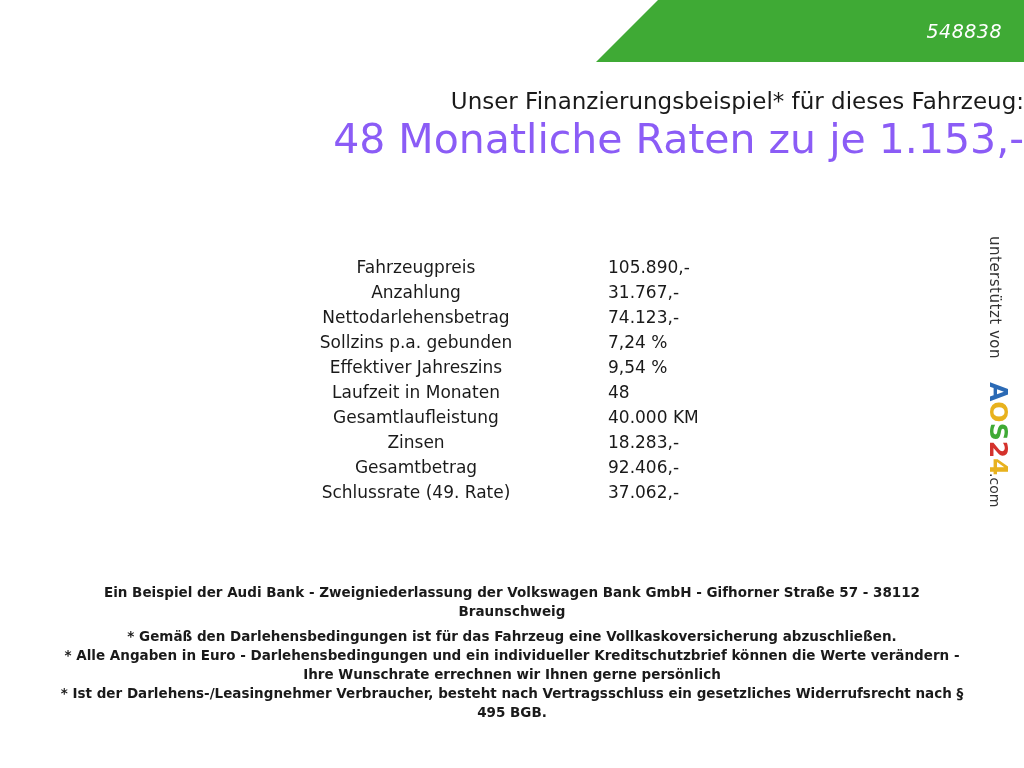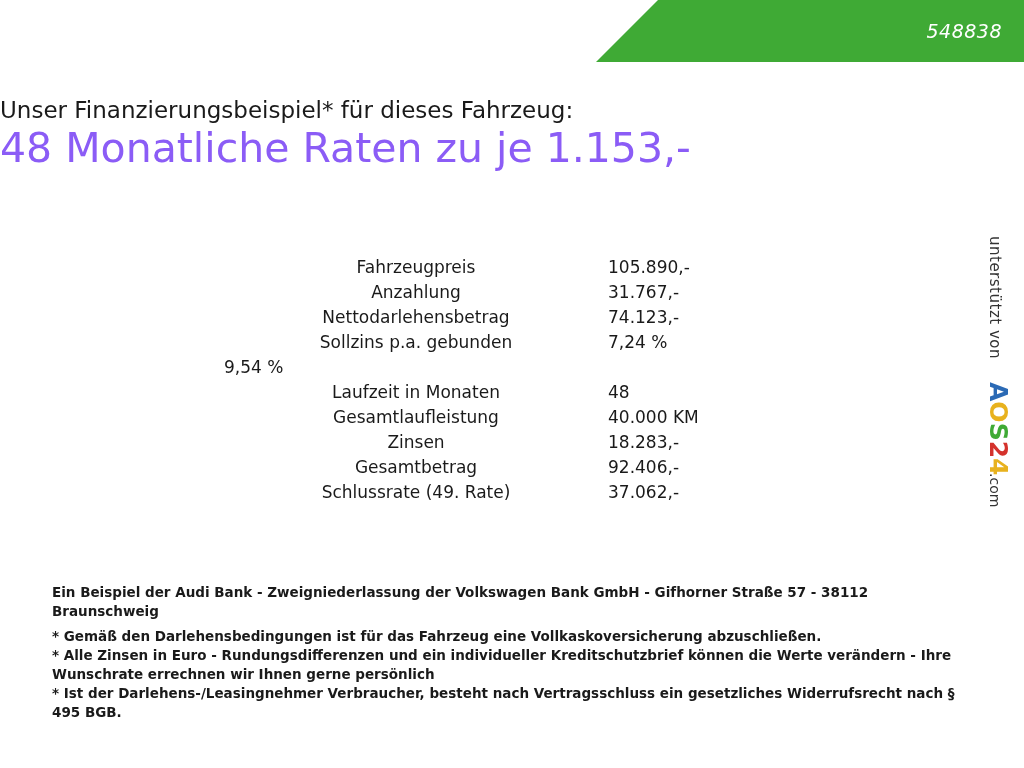--- a/index.html
+++ b/index.html
@@ -70,10 +70,10 @@
   
   .title-block {
     position: absolute;
-    top: 95px;
-    left: 0;
-    width: 1024px;
-    text-align: left;
+    top: 86px;
+    left: 0;
+    width: 1024px;
+    text-align: right;
   }
   .title-main {
     font-size: 23px;

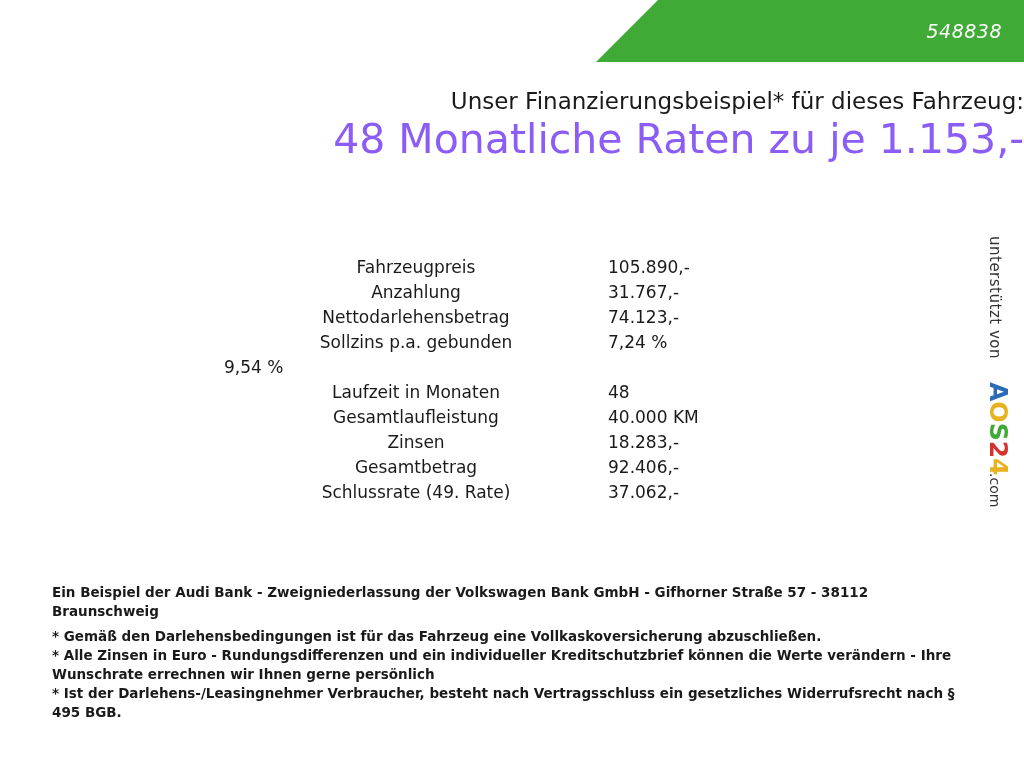--- a/index.html
+++ b/index.html
@@ -220,6 +220,7 @@
     <span class="value">7,24 %</span>
   </div>
   <div class="row">
+    <span class="label">Effektiver Jahreszins</span>
     <span class="value">9,54 %</span>
   </div>
   <div class="row">

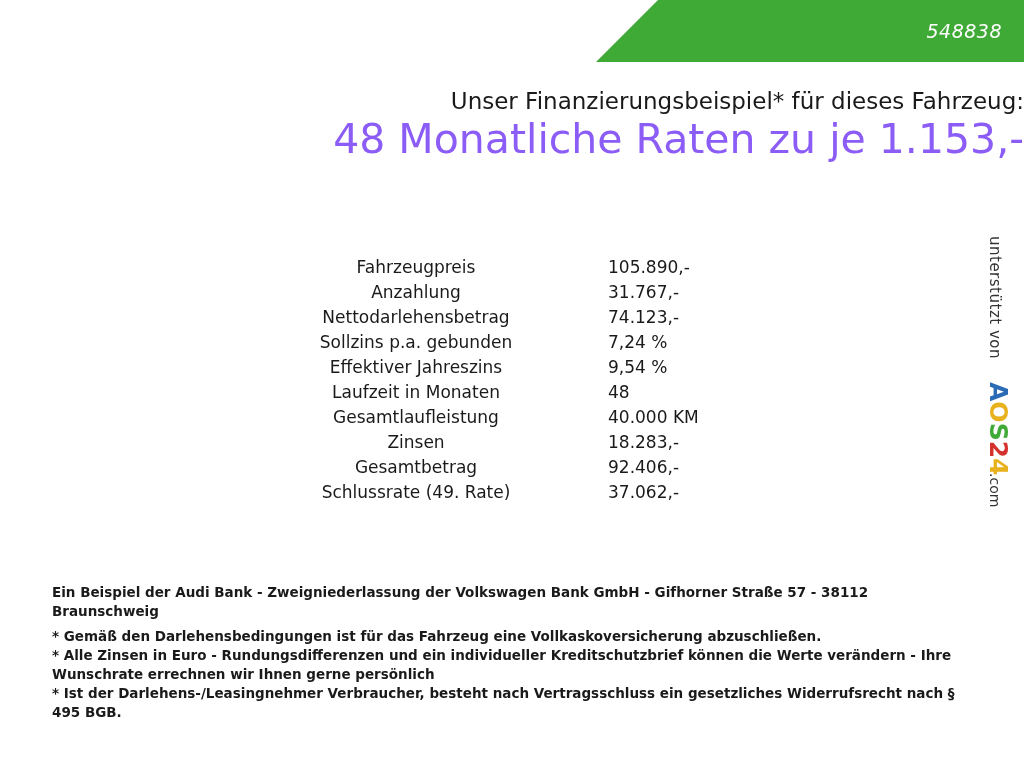--- a/index.html
+++ b/index.html
@@ -162,7 +162,7 @@
     top: 583px;
     left: 0;
     width: 1024px;
-    text-align: left;
+    text-align: center;
     font-size: 13.5px;
     font-weight: bold;
     color: #1a1a1a;

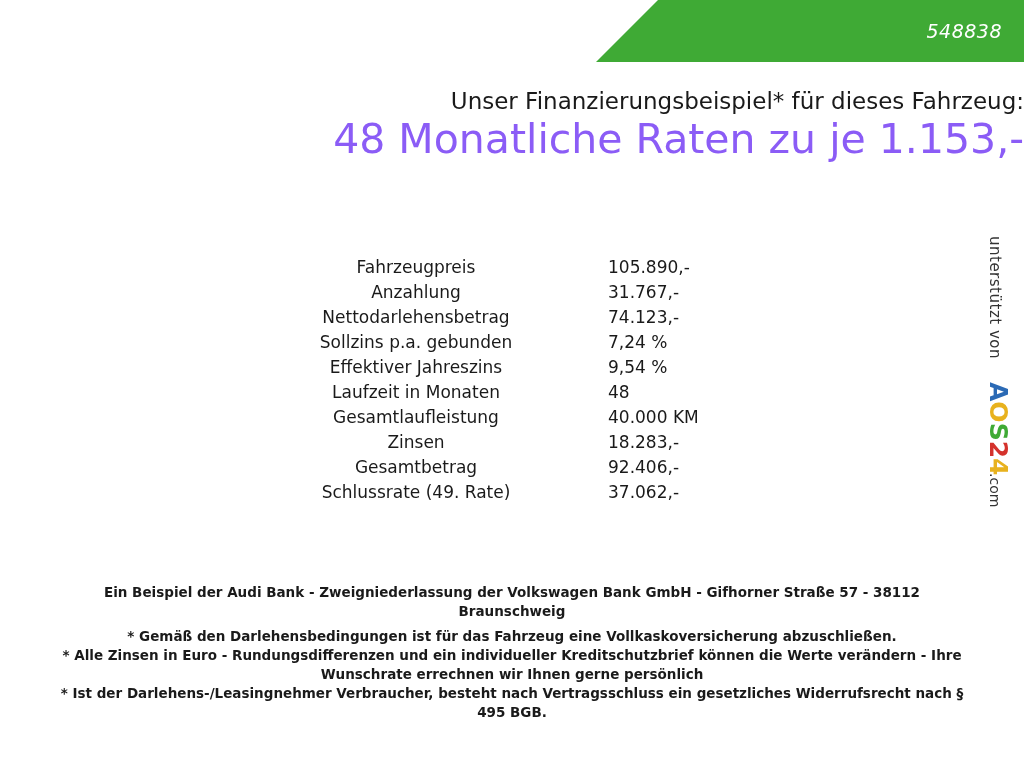--- a/index.html
+++ b/index.html
@@ -255,7 +255,7 @@
   <p>Ein Beispiel der Audi Bank - Zweigniederlassung der Volkswagen Bank GmbH - Gifhorner Straße 57 - 38112 Braunschweig</p>
   <div class="fn-gap"></div>
   <p>* Gemäß den Darlehensbedingungen ist für das Fahrzeug eine Vollkaskoversicherung abzuschließen.</p>
-  <p>* Alle Zinsen in Euro - Rundungsdifferenzen und ein individueller Kreditschutzbrief können die Werte verändern - Ihre Wunschrate errechnen wir Ihnen gerne persönlich</p>
+  <p>* Alle Angaben in Euro - Darlehensbedingungen und ein individueller Kreditschutzbrief können die Werte verändern - Ihre Wunschrate errechnen wir Ihnen gerne persönlich</p>
   <p>* Ist der Darlehens-/Leasingnehmer Verbraucher, besteht nach Vertragsschluss ein gesetzliches Widerrufsrecht nach § 495 BGB.</p>
 </div>
 

